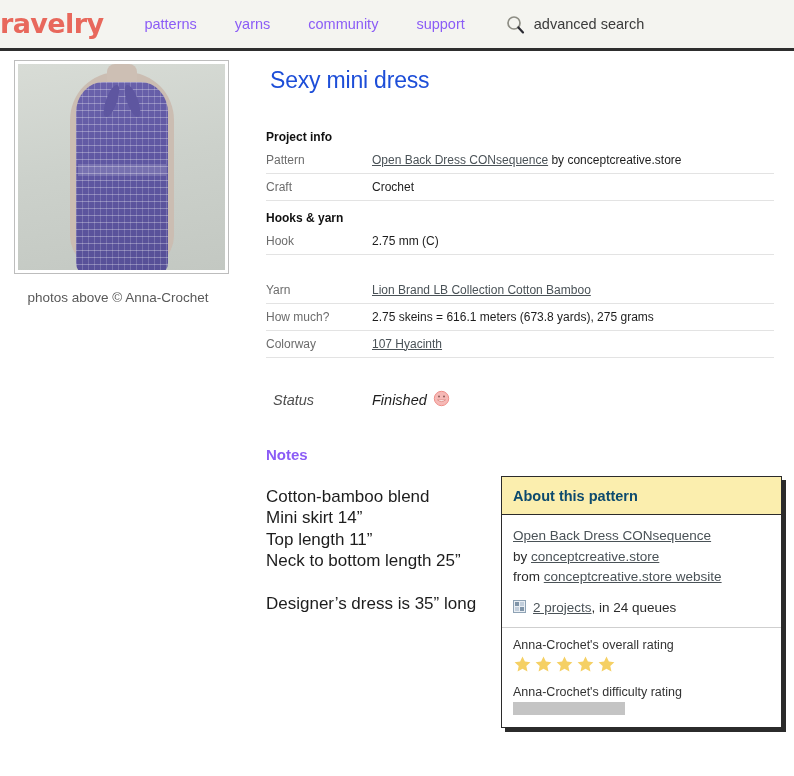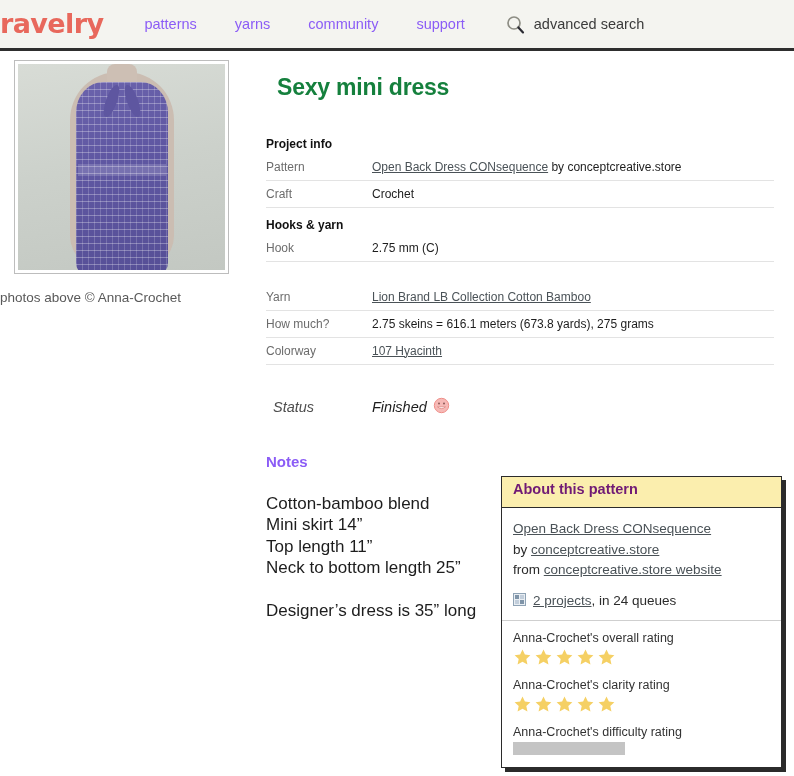--- a/index.html
+++ b/index.html
@@ -157,11 +157,11 @@
     width: 516px;
   }
   .project-title {
-    margin: 11px;
+    margin: 4px;
     padding-top: 12px;
     font-size: 23px;
-    font-weight: bold;
-    color: #15803d;
+    font-weight: normal;
+    color: #1d4ed8;
     letter-spacing: -0.2px;
   }
 

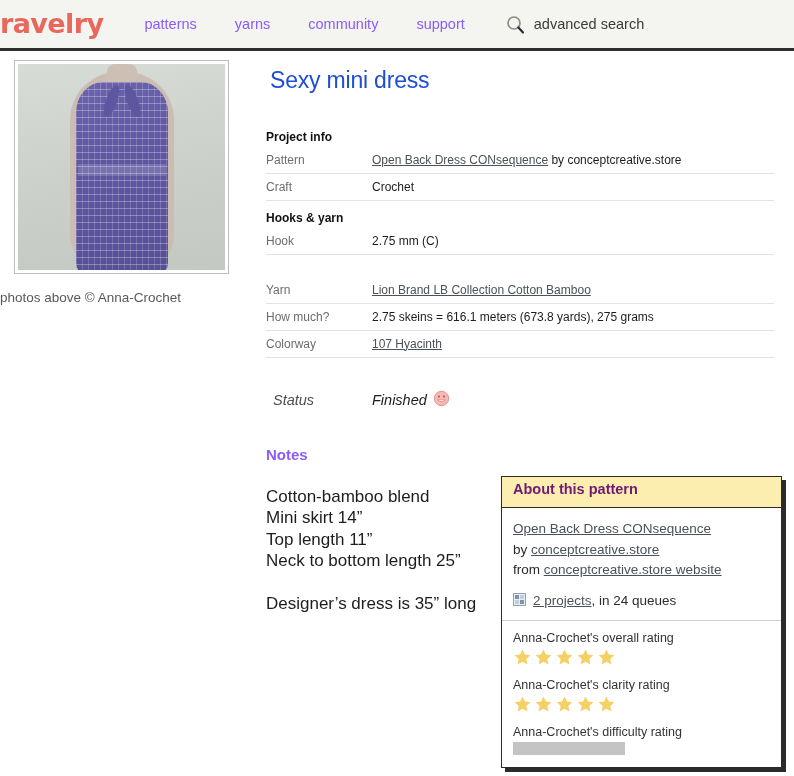--- a/index.html
+++ b/index.html
@@ -145,6 +145,7 @@
   }
   .photo-credit {
     margin: 16px 0 0 0;
+    text-align: center;
     width: 236px;
     color: #595959;
     font-size: 13.5px;

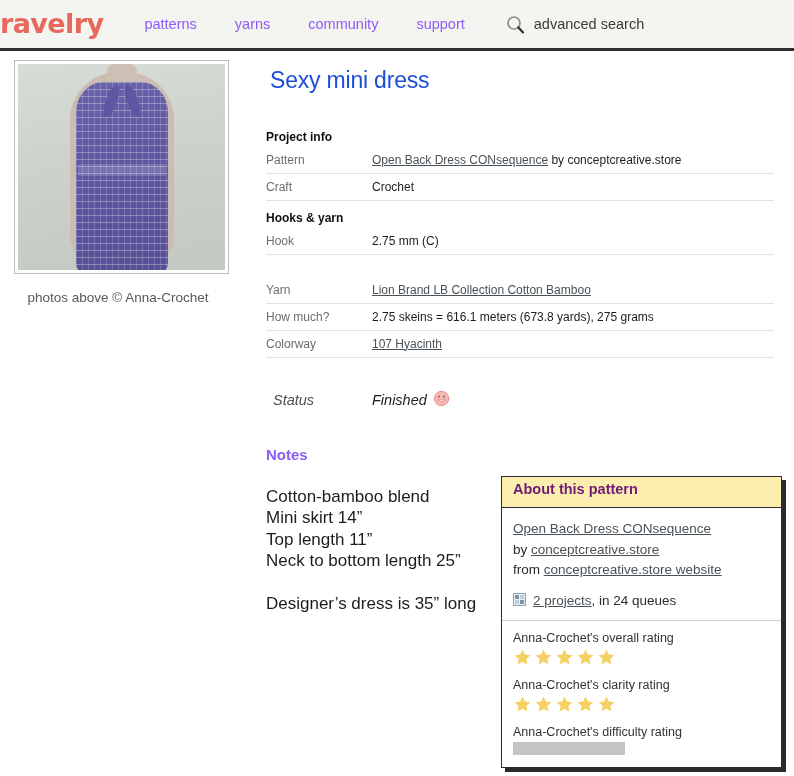--- a/index.html
+++ b/index.html
@@ -247,10 +247,10 @@
   .about-header {
     background: #fbeeae;
     border-bottom: 1px solid #2b2b2b;
-    padding: 4px 11px 10px 11px;
+    padding: 11px 11px 10px 11px;
     font-size: 14.5px;
     font-weight: bold;
-    color: #701a75;
+    color: #0c4a6e;
   }
   .about-body { padding: 11px 11px 0 11px; }
   .about-line {

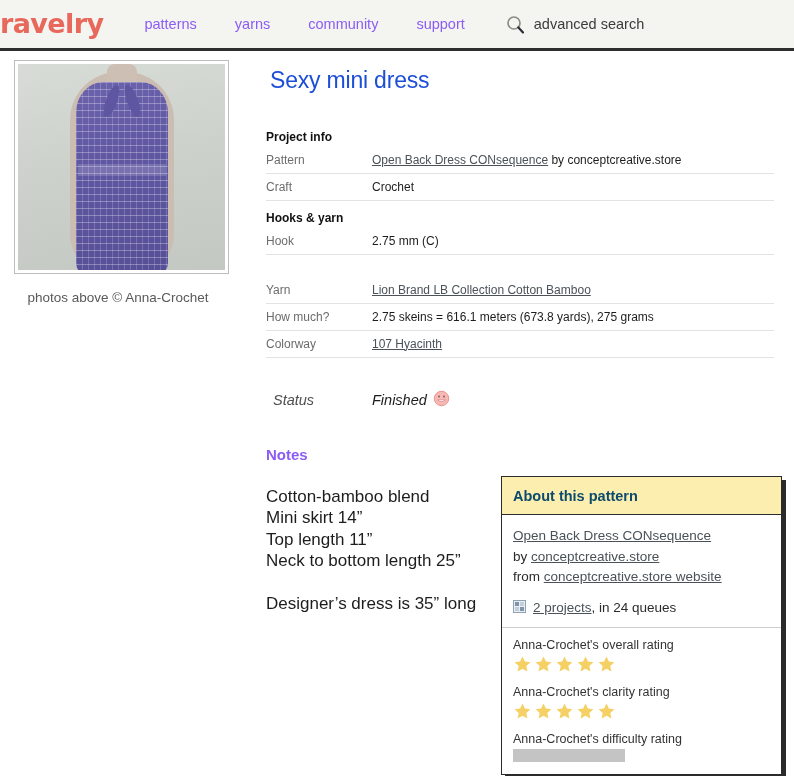--- a/index.html
+++ b/index.html
@@ -459,26 +459,6 @@
         </div>
       </div>
 
-      <div class="rating-group" style="padding-top:0;">
-        <div class="rating-label">Anna-Crochet's clarity rating</div>
-        <div class="stars">
-          <svg class="star" width="19" height="19" viewBox="0 0 20 20">
-              <path d="M10 1.6l2.5 5.3 5.8.7-4.3 4 1.2 5.8L10 14.6 4.8 17.4 6 11.6 1.7 7.6l5.8-.7z" fill="#f5d064"></path>
-            </svg>
-          <svg class="star" width="19" height="19" viewBox="0 0 20 20">
-              <path d="M10 1.6l2.5 5.3 5.8.7-4.3 4 1.2 5.8L10 14.6 4.8 17.4 6 11.6 1.7 7.6l5.8-.7z" fill="#f5d064"></path>
-            </svg>
-          <svg class="star" width="19" height="19" viewBox="0 0 20 20">
-              <path d="M10 1.6l2.5 5.3 5.8.7-4.3 4 1.2 5.8L10 14.6 4.8 17.4 6 11.6 1.7 7.6l5.8-.7z" fill="#f5d064"></path>
-            </svg>
-          <svg class="star" width="19" height="19" viewBox="0 0 20 20">
-              <path d="M10 1.6l2.5 5.3 5.8.7-4.3 4 1.2 5.8L10 14.6 4.8 17.4 6 11.6 1.7 7.6l5.8-.7z" fill="#f5d064"></path>
-            </svg>
-          <svg class="star" width="19" height="19" viewBox="0 0 20 20">
-              <path d="M10 1.6l2.5 5.3 5.8.7-4.3 4 1.2 5.8L10 14.6 4.8 17.4 6 11.6 1.7 7.6l5.8-.7z" fill="#f5d064"></path>
-            </svg>
-        </div>
-      </div>
 
       <div class="rating-group" style="padding-top:0;">
         <div class="rating-label">Anna-Crochet's difficulty rating</div>

